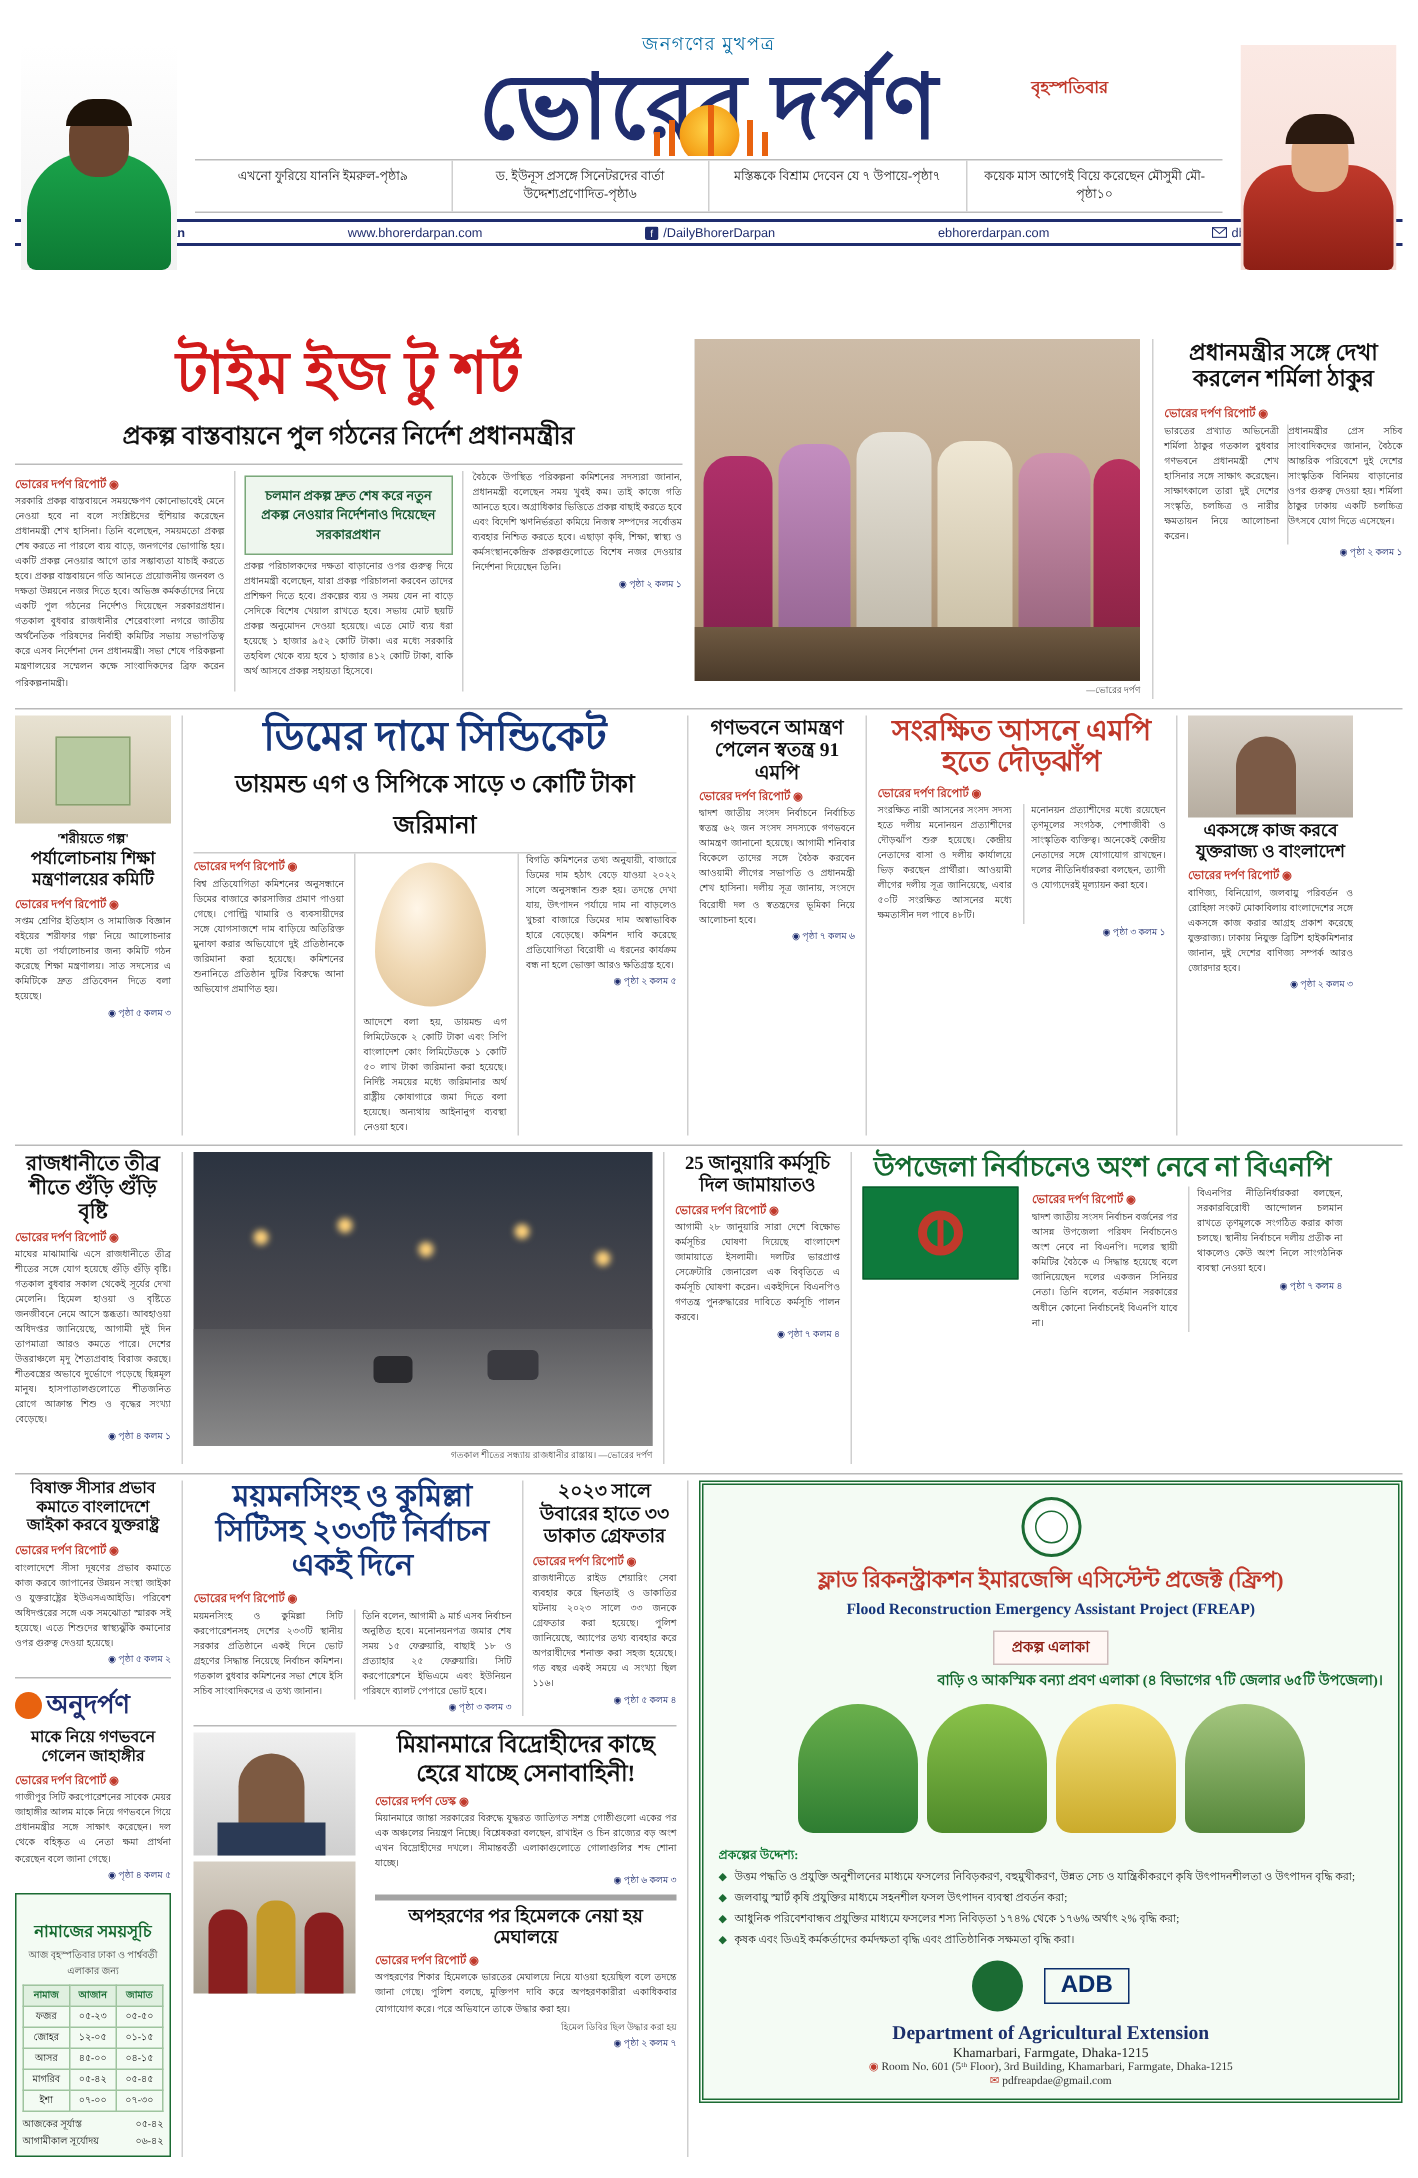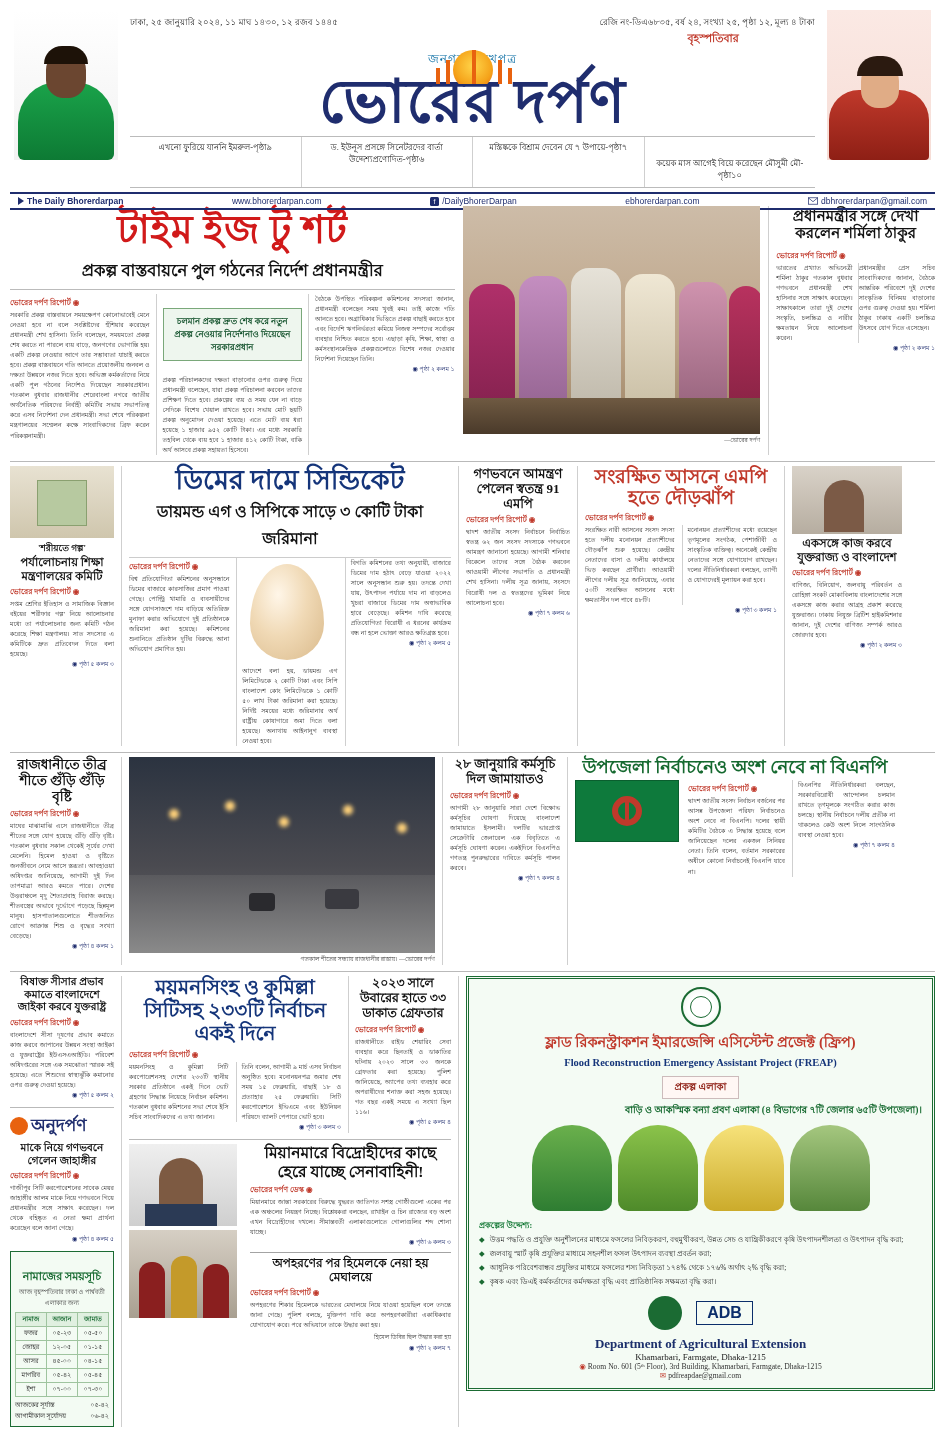--- a/index.html
+++ b/index.html
@@ -217,10 +217,6 @@
       <div class="p-hair2"></div>
     </div>
 
-    <div class="dateline">
-      <span>ঢাকা, ২৫ জানুয়ারি ২০২৪, ১১ মাঘ ১৪৩০, ১২ রজব ১৪৪৫</span>
-      <span>রেজি নং-ডিএ৬৮৩৫, বর্ষ ২৪, সংখ্যা ২৫, পৃষ্ঠা ১২, মূল্য ৪ টাকা</span>
-    </div>
 
     <div class="sun">
       <div class="disc"></div>

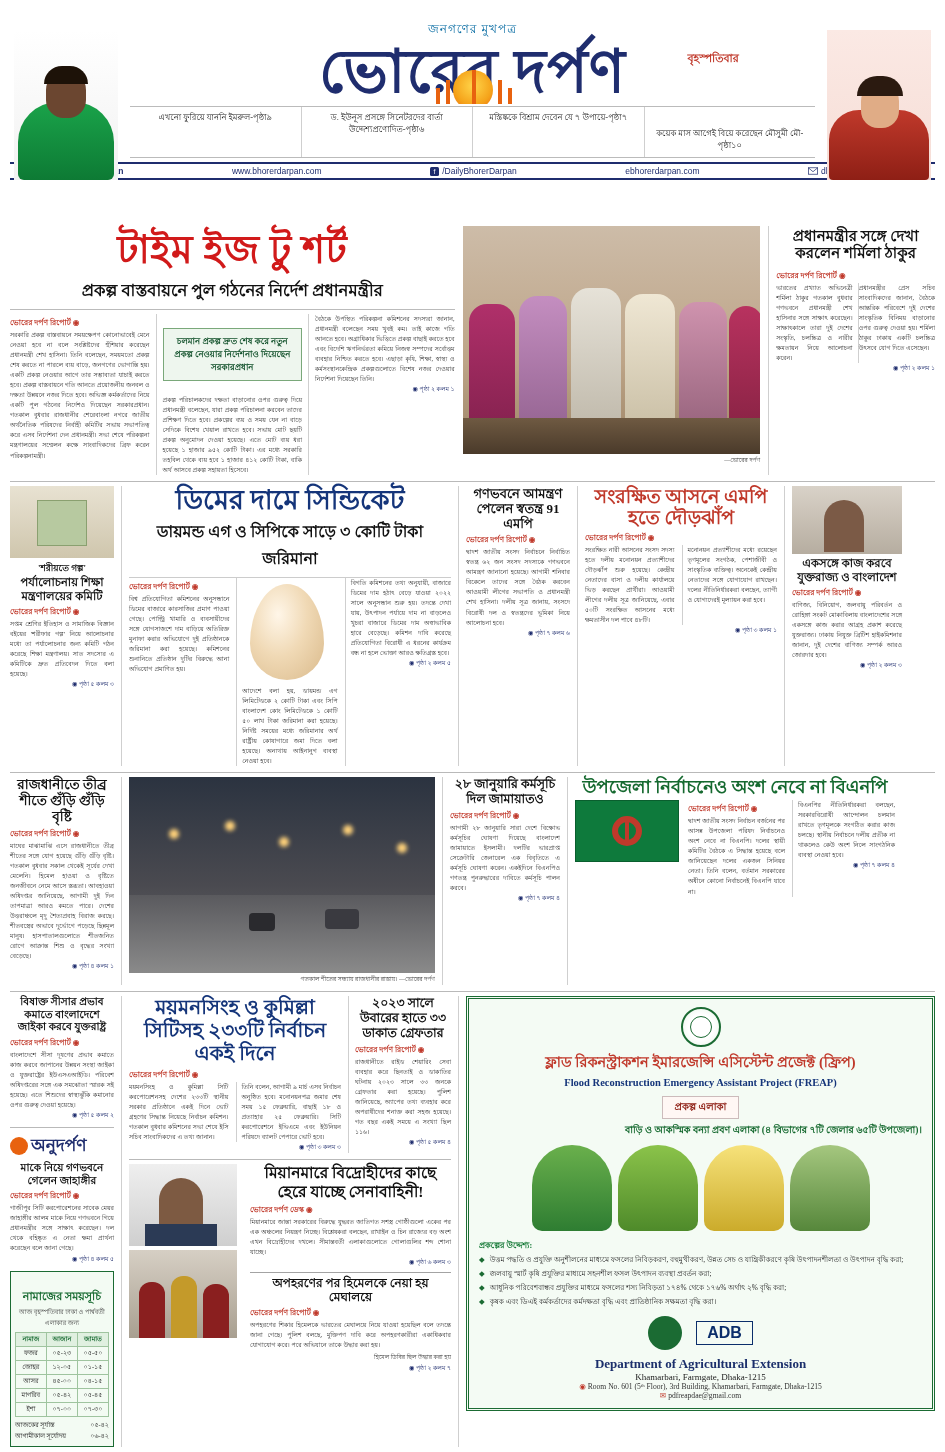--- a/index.html
+++ b/index.html
@@ -82,7 +82,7 @@
     padding: 5px 6px; color: #1a1a1a;
     border-right: 1px solid #cfcfcf;
   }
-  .teaser:last-child { border-right: 0; margin-top: 16px; }
+  .teaser:last-child { border-right: 0; }
 
   .infobar {
     display: flex; justify-content: space-between; align-items: center;

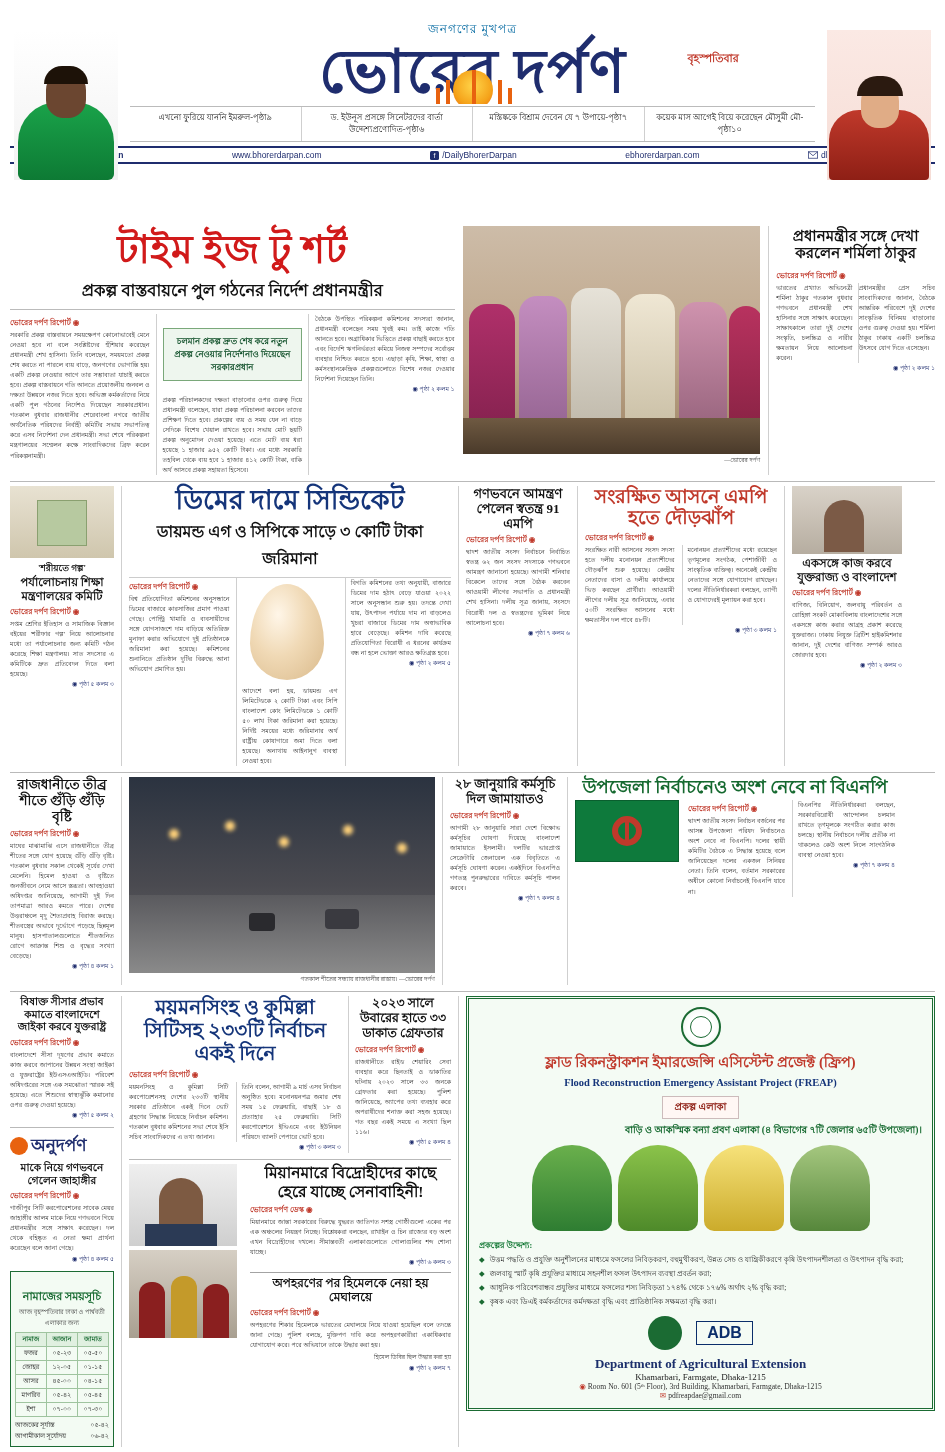--- a/index.html
+++ b/index.html
@@ -119,7 +119,7 @@
   .pullbox {
     border: 1px solid #7aa87a; background: #eef6ee; color: #14532d;
     font-size: 8.6px; font-weight: bold; line-height: 1.5; text-align: center;
-    padding: 6px 5px; margin: 14px 0;
+    padding: 6px 5px; margin: 3px 0;
   }
   .lead-photo { width: 300px; }
   .photo {

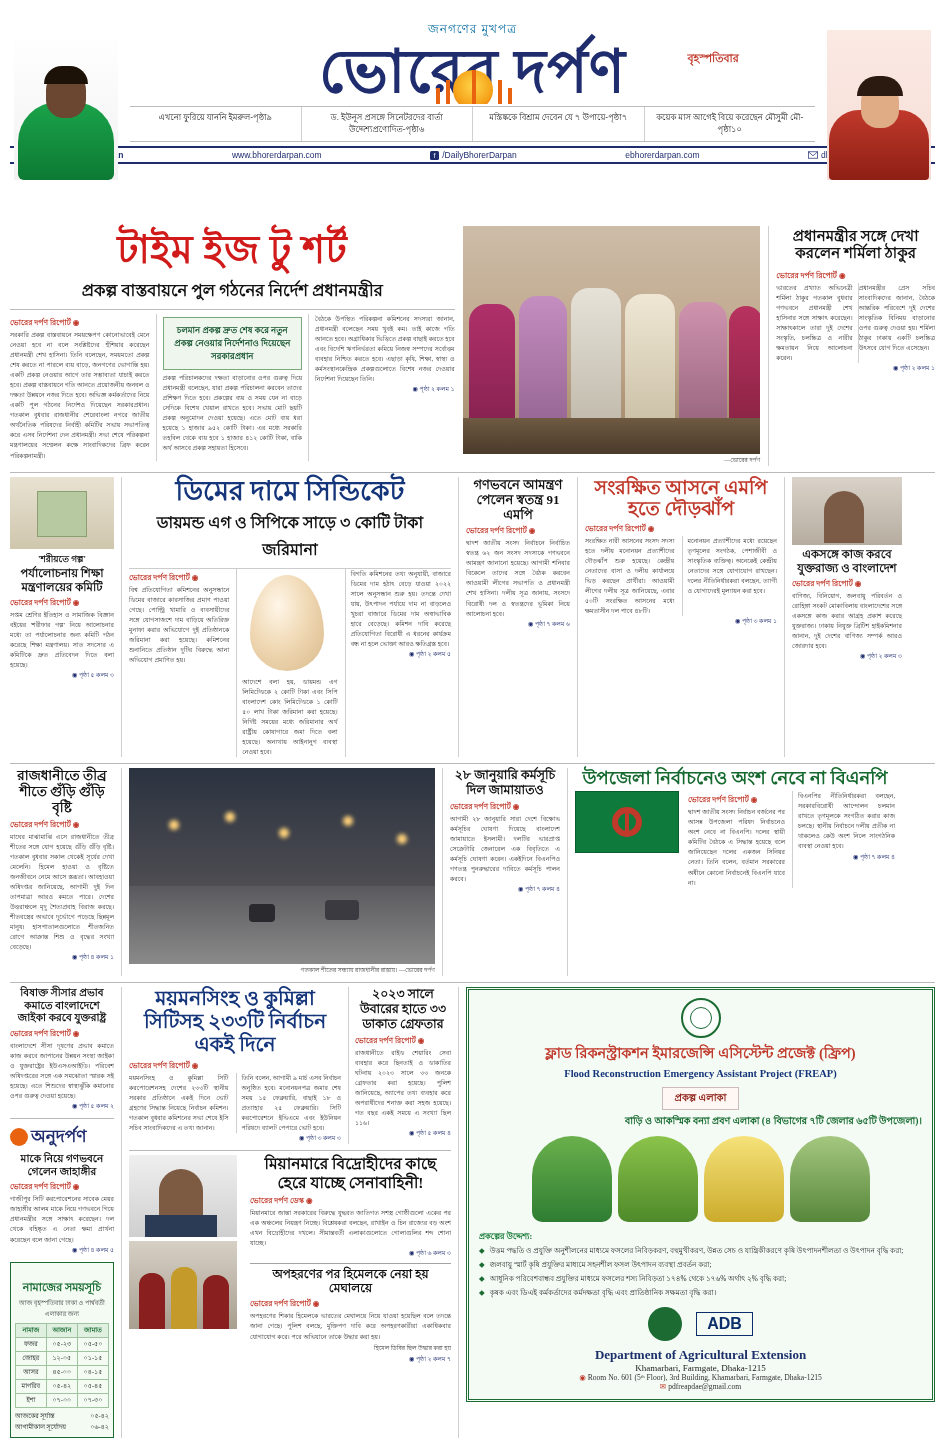--- a/index.html
+++ b/index.html
@@ -398,7 +398,7 @@
     </div>
 
     <div class="vline" style="width:118px;padding-left:7px">
-      <div style="font-size:12.5px;font-weight:bold;text-align:center;line-height:1.18">২৮ জানুয়ারি কর্মসূচি দিল জামায়াতও</div>
+      <div style="font-size:12.5px;font-weight:bold;text-align:center;line-height:1.18">25 জানুয়ারি কর্মসূচি দিল জামায়াতও</div>
       <div class="byline">ভোরের দর্পণ রিপোর্ট ◉</div>
       <div class="body-text">আগামী ২৮ জানুয়ারি সারা দেশে বিক্ষোভ কর্মসূচির ঘোষণা দিয়েছে বাংলাদেশ জামায়াতে ইসলামী। দলটির ভারপ্রাপ্ত সেক্রেটারি জেনারেল এক বিবৃতিতে এ কর্মসূচি ঘোষণা করেন। একইদিনে বিএনপিও গণতন্ত্র পুনরুদ্ধারের দাবিতে কর্মসূচি পালন করবে।</div>
       <div class="cont">◉ পৃষ্ঠা ৭ কলম ৪</div>

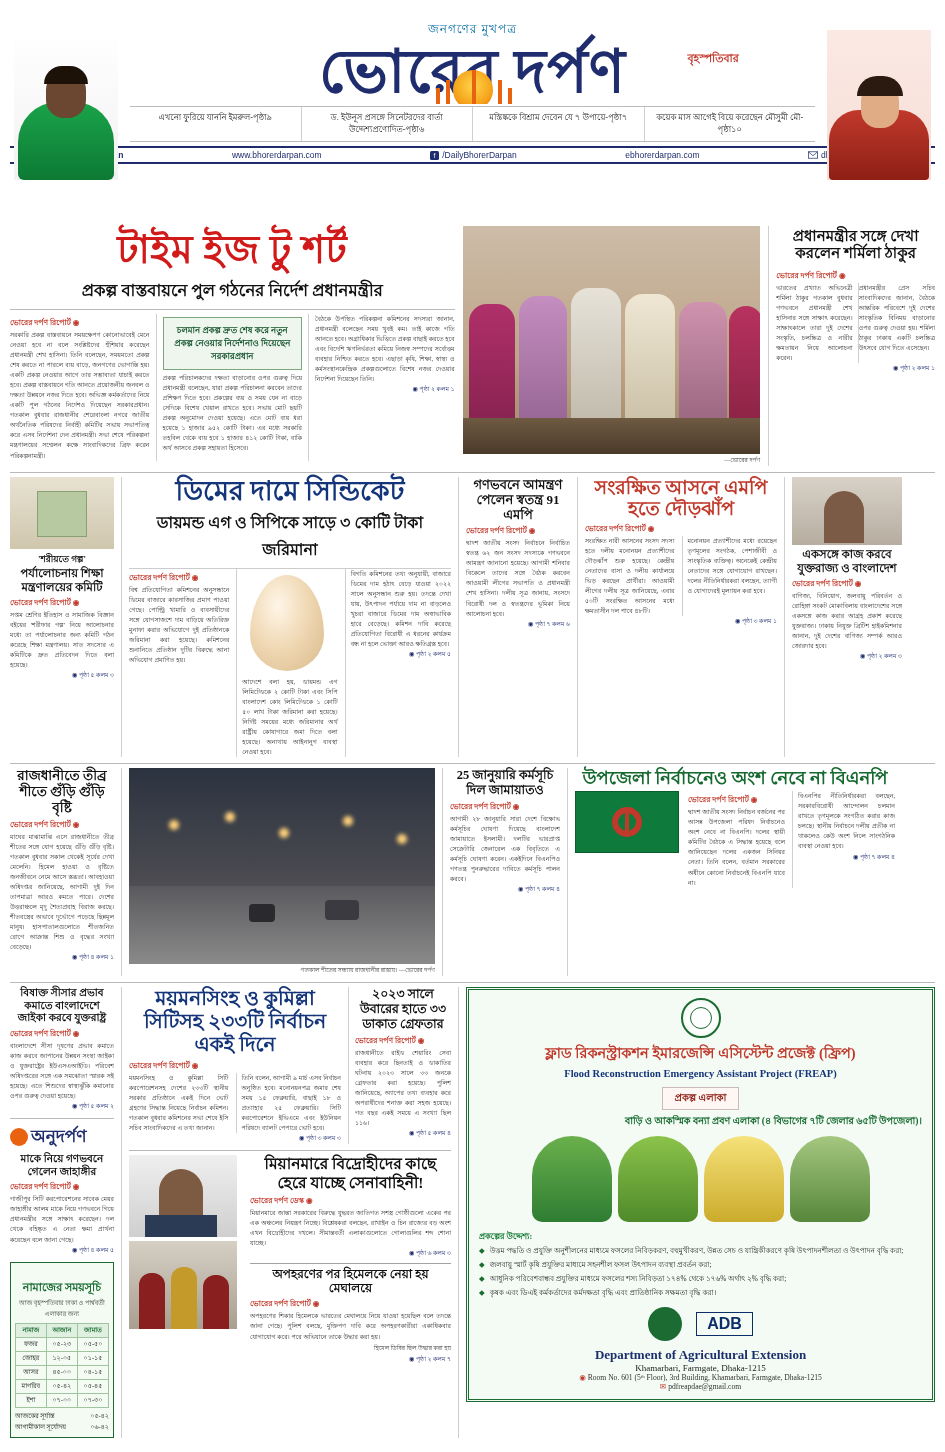--- a/index.html
+++ b/index.html
@@ -530,7 +530,7 @@
           <div class="byline">ভোরের দর্পণ ডেস্ক ◉</div>
           <div class="body-text">মিয়ানমারে জান্তা সরকারের বিরুদ্ধে যুদ্ধরত জাতিগত সশস্ত্র গোষ্ঠীগুলো একের পর এক অঞ্চলের নিয়ন্ত্রণ নিচ্ছে। বিশ্লেষকরা বলছেন, রাখাইন ও চিন রাজ্যের বড় অংশ এখন বিদ্রোহীদের দখলে। সীমান্তবর্তী এলাকাগুলোতে গোলাগুলির শব্দ শোনা যাচ্ছে।</div>
           <div class="cont">◉ পৃষ্ঠা ৬ কলম ৩</div>
-          <div style="margin-top:4px;border-top:1px solid #a3a3a3;padding-top:3px">
+          <div style="margin-top:4px;border-top:4px solid #a3a3a3;padding-top:3px">
             <div style="font-size:12px;font-weight:bold;text-align:center;line-height:1.18">অপহরণের পর হিমেলকে নেয়া হয় মেঘালয়ে</div>
             <div class="byline">ভোরের দর্পণ রিপোর্ট ◉</div>
             <div class="body-text">অপহরণের শিকার হিমেলকে ভারতের মেঘালয়ে নিয়ে যাওয়া হয়েছিল বলে তদন্তে জানা গেছে। পুলিশ বলছে, মুক্তিপণ দাবি করে অপহরণকারীরা একাধিকবার যোগাযোগ করে। পরে অভিযানে তাকে উদ্ধার করা হয়।</div>

